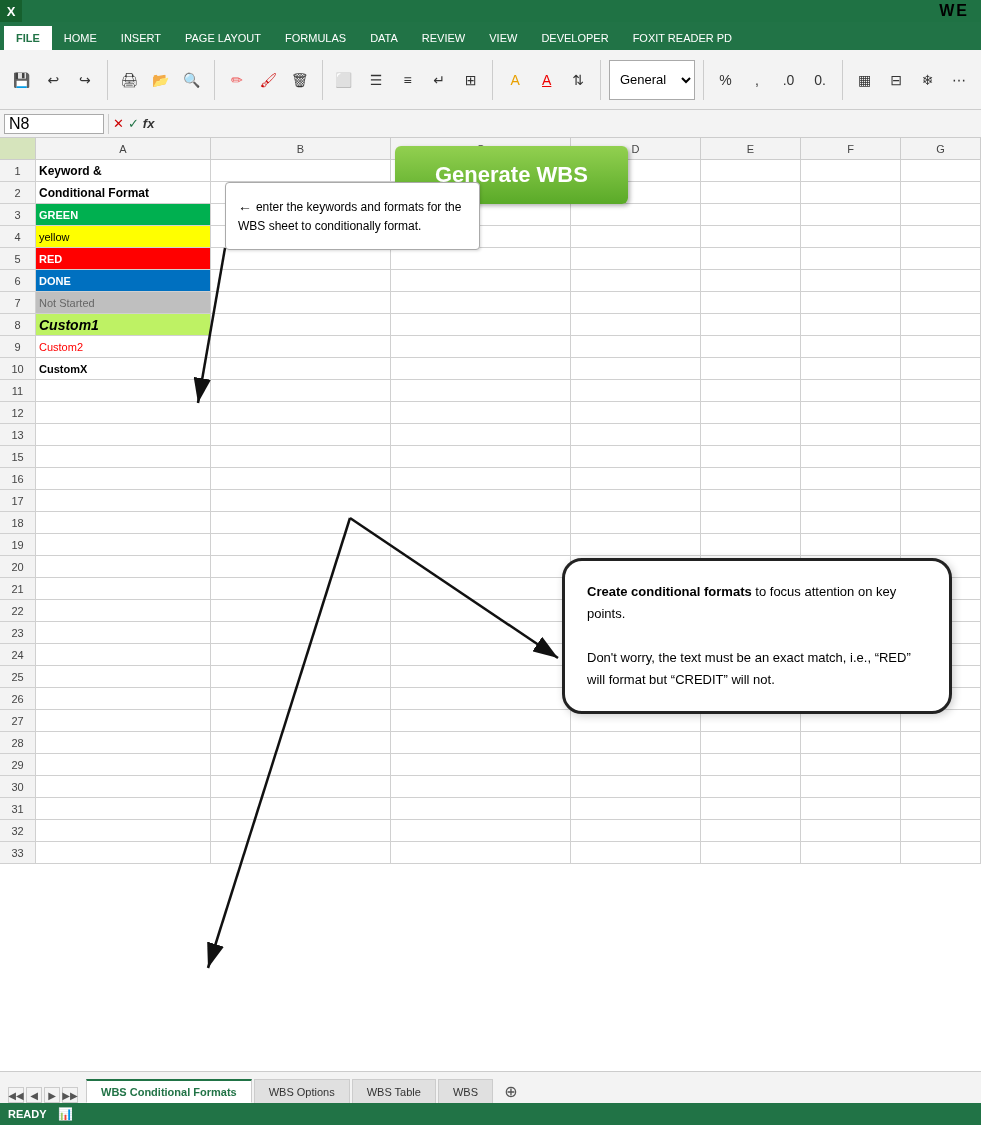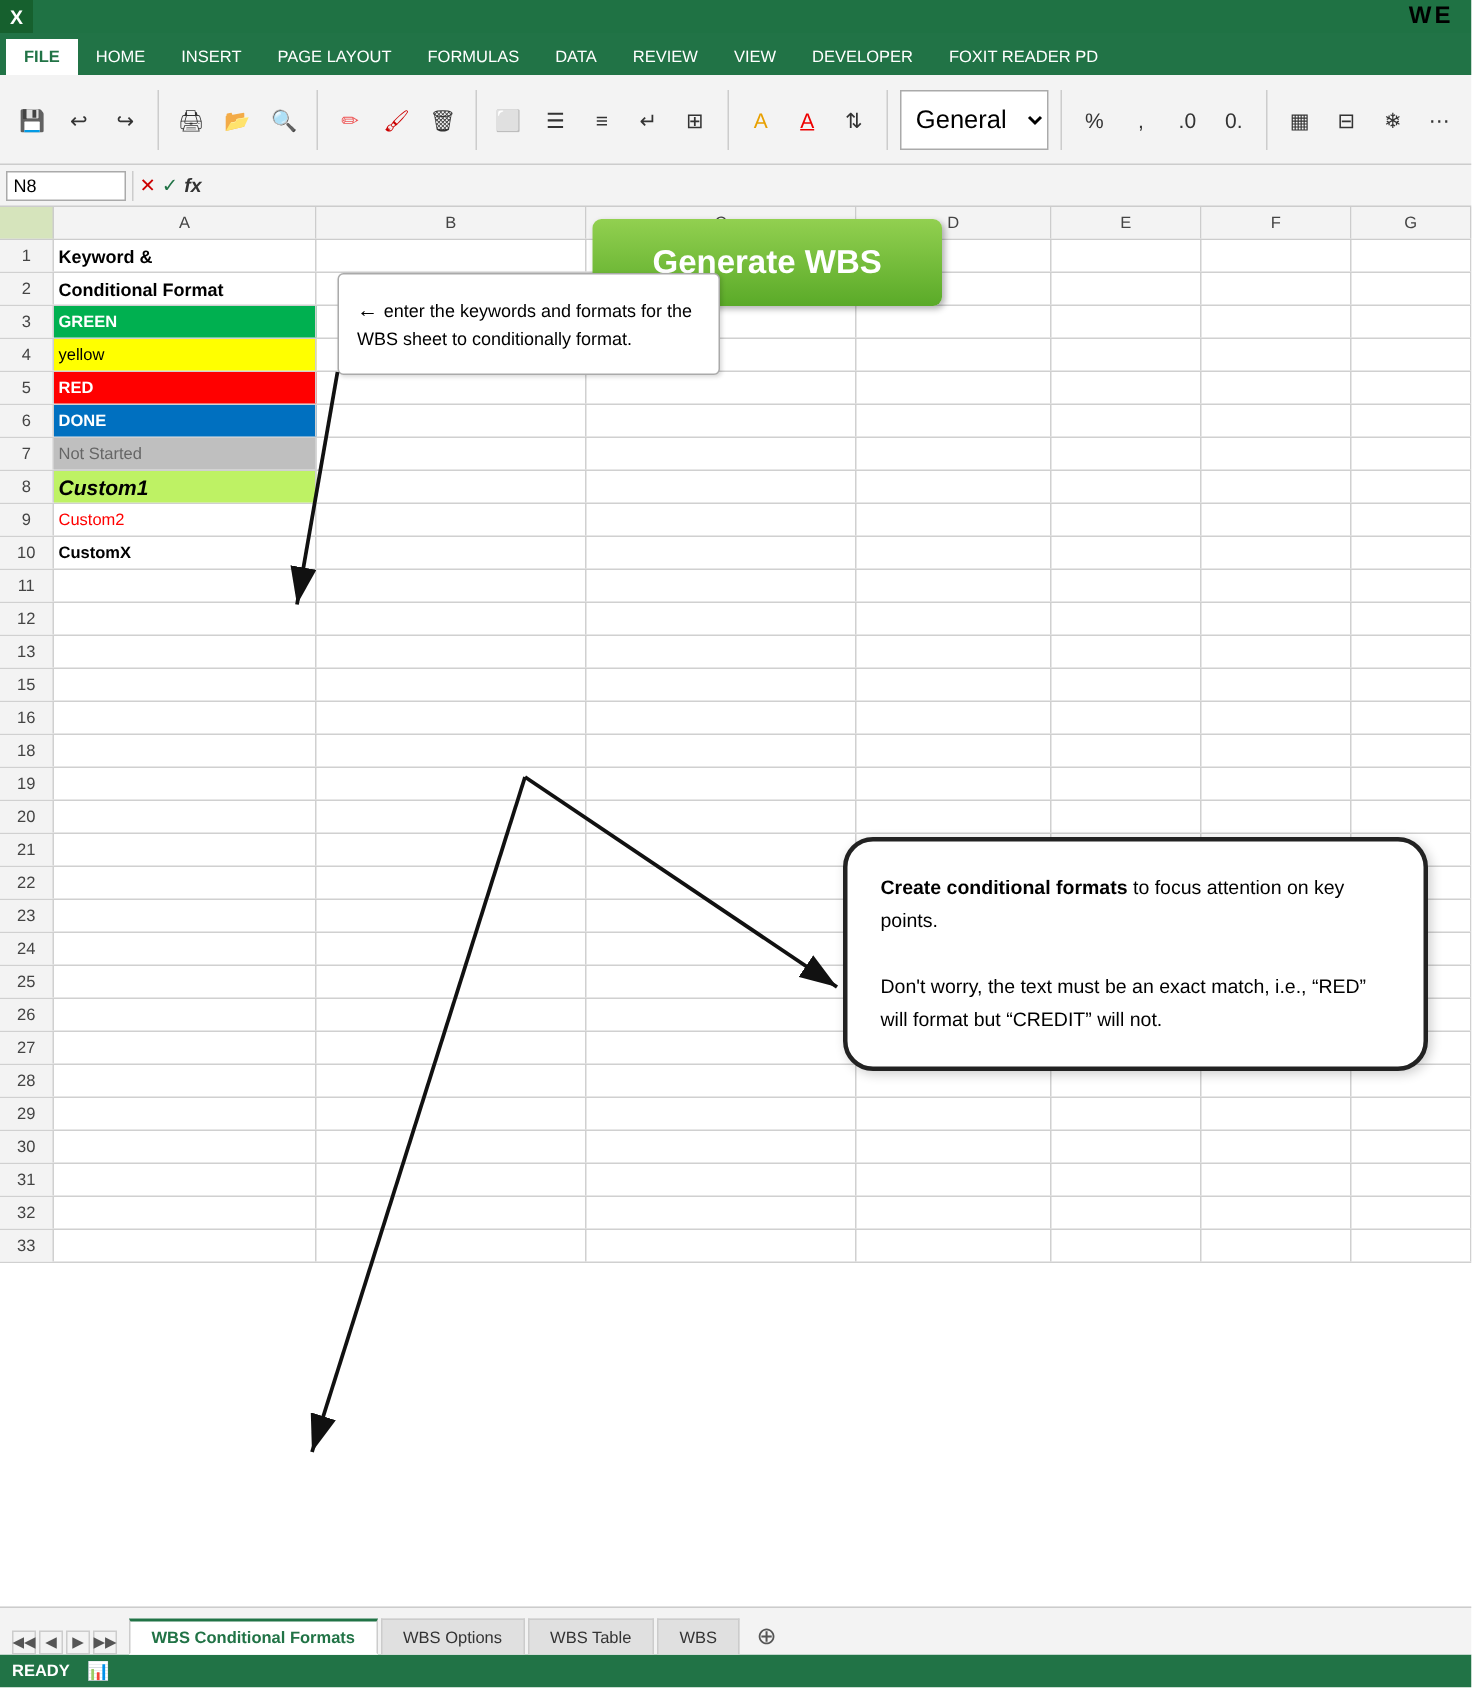--- a/index.html
+++ b/index.html
@@ -57,7 +57,7 @@
       border: 1px solid #aaa;
       background: white;
       padding: 2px 6px;
-      font-size: 17px;
+      font-size: 13px;
       height: 40px;
       cursor: pointer;
       min-width: 80px;

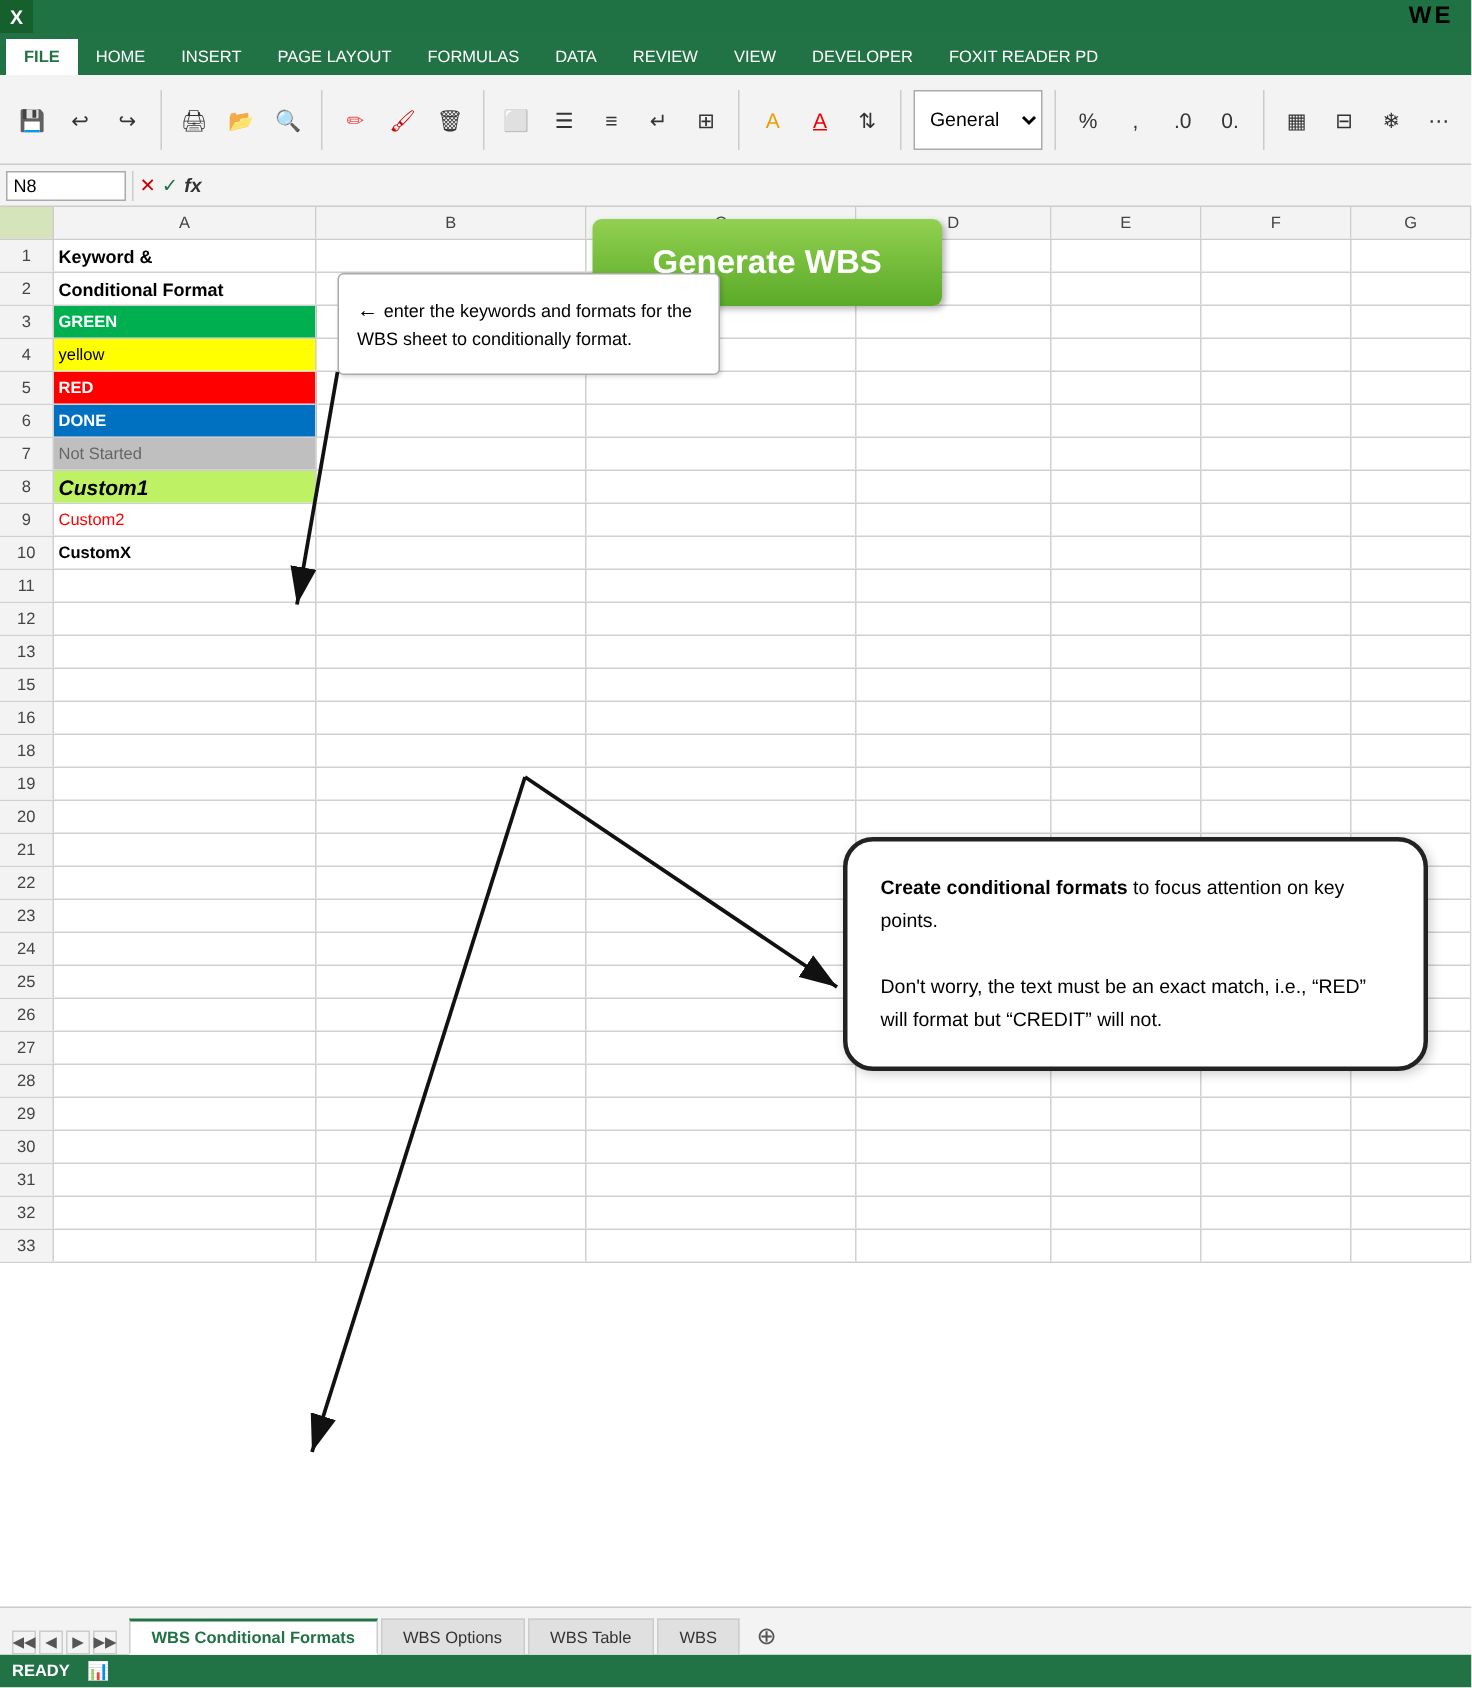--- a/index.html
+++ b/index.html
@@ -74,11 +74,11 @@
       gap: 4px;
     }
     .cell-ref {
-      width: 80px;
+      width: 100px;
       border: 1px solid #aaa;
       height: 20px;
       padding: 0 4px;
-      font-size: 12px;
+      font-size: 16px;
       background: white;
     }
     .formula-divider { width: 1px; height: 20px; background: #ccc; }

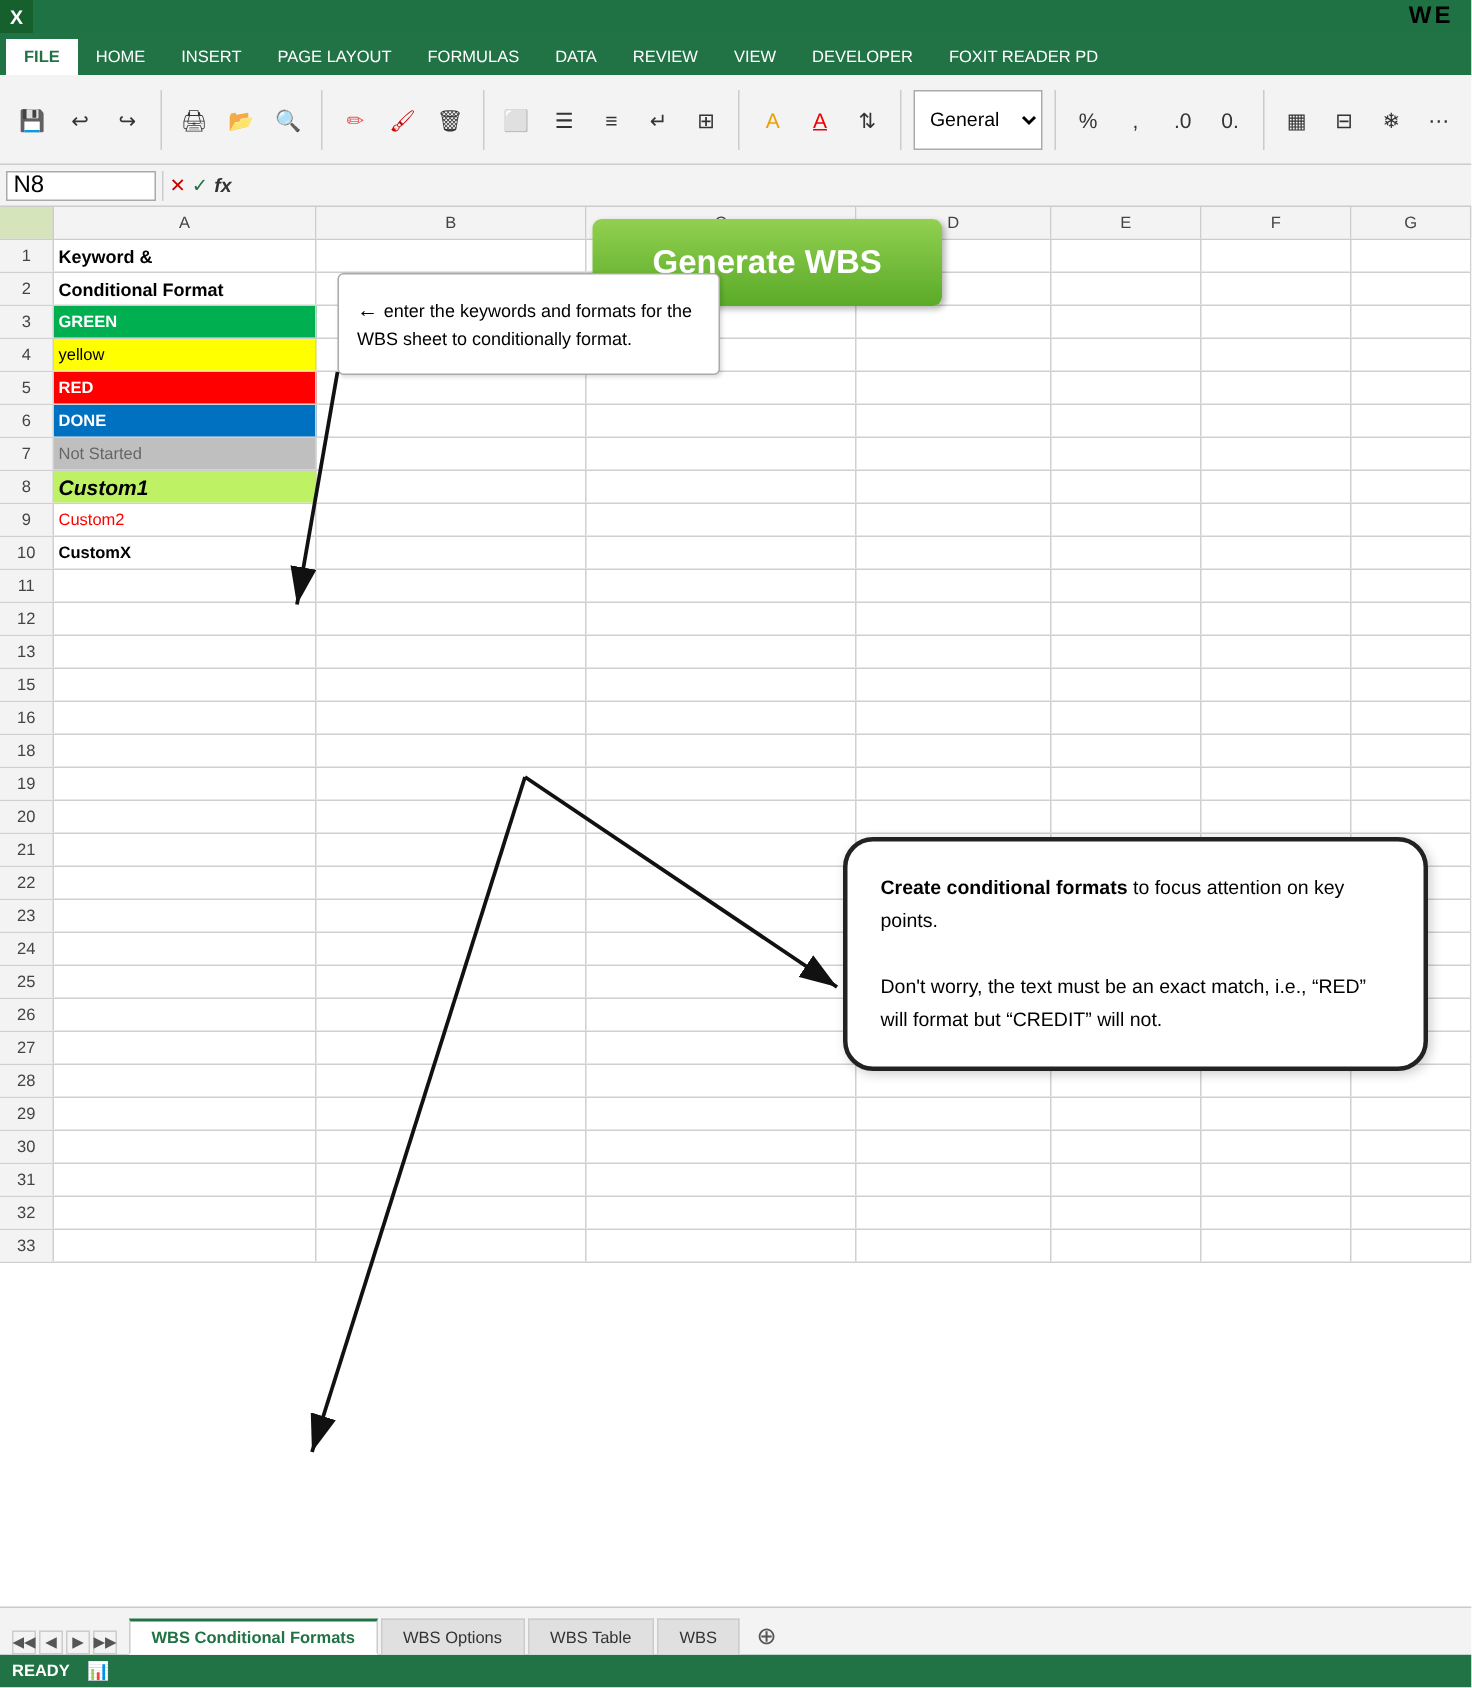--- a/index.html
+++ b/index.html
@@ -534,6 +534,16 @@
           <div class="cell col-g"></div>
         </div>
         <div class="sheet-row">
+          <div class="row-num">17</div>
+          <div class="cell col-a"></div>
+          <div class="cell col-b"></div>
+          <div class="cell col-c"></div>
+          <div class="cell col-d"></div>
+          <div class="cell col-e"></div>
+          <div class="cell col-f"></div>
+          <div class="cell col-g"></div>
+        </div>
+        <div class="sheet-row">
           <div class="row-num">18</div>
           <div class="cell col-a"></div>
           <div class="cell col-b"></div>

